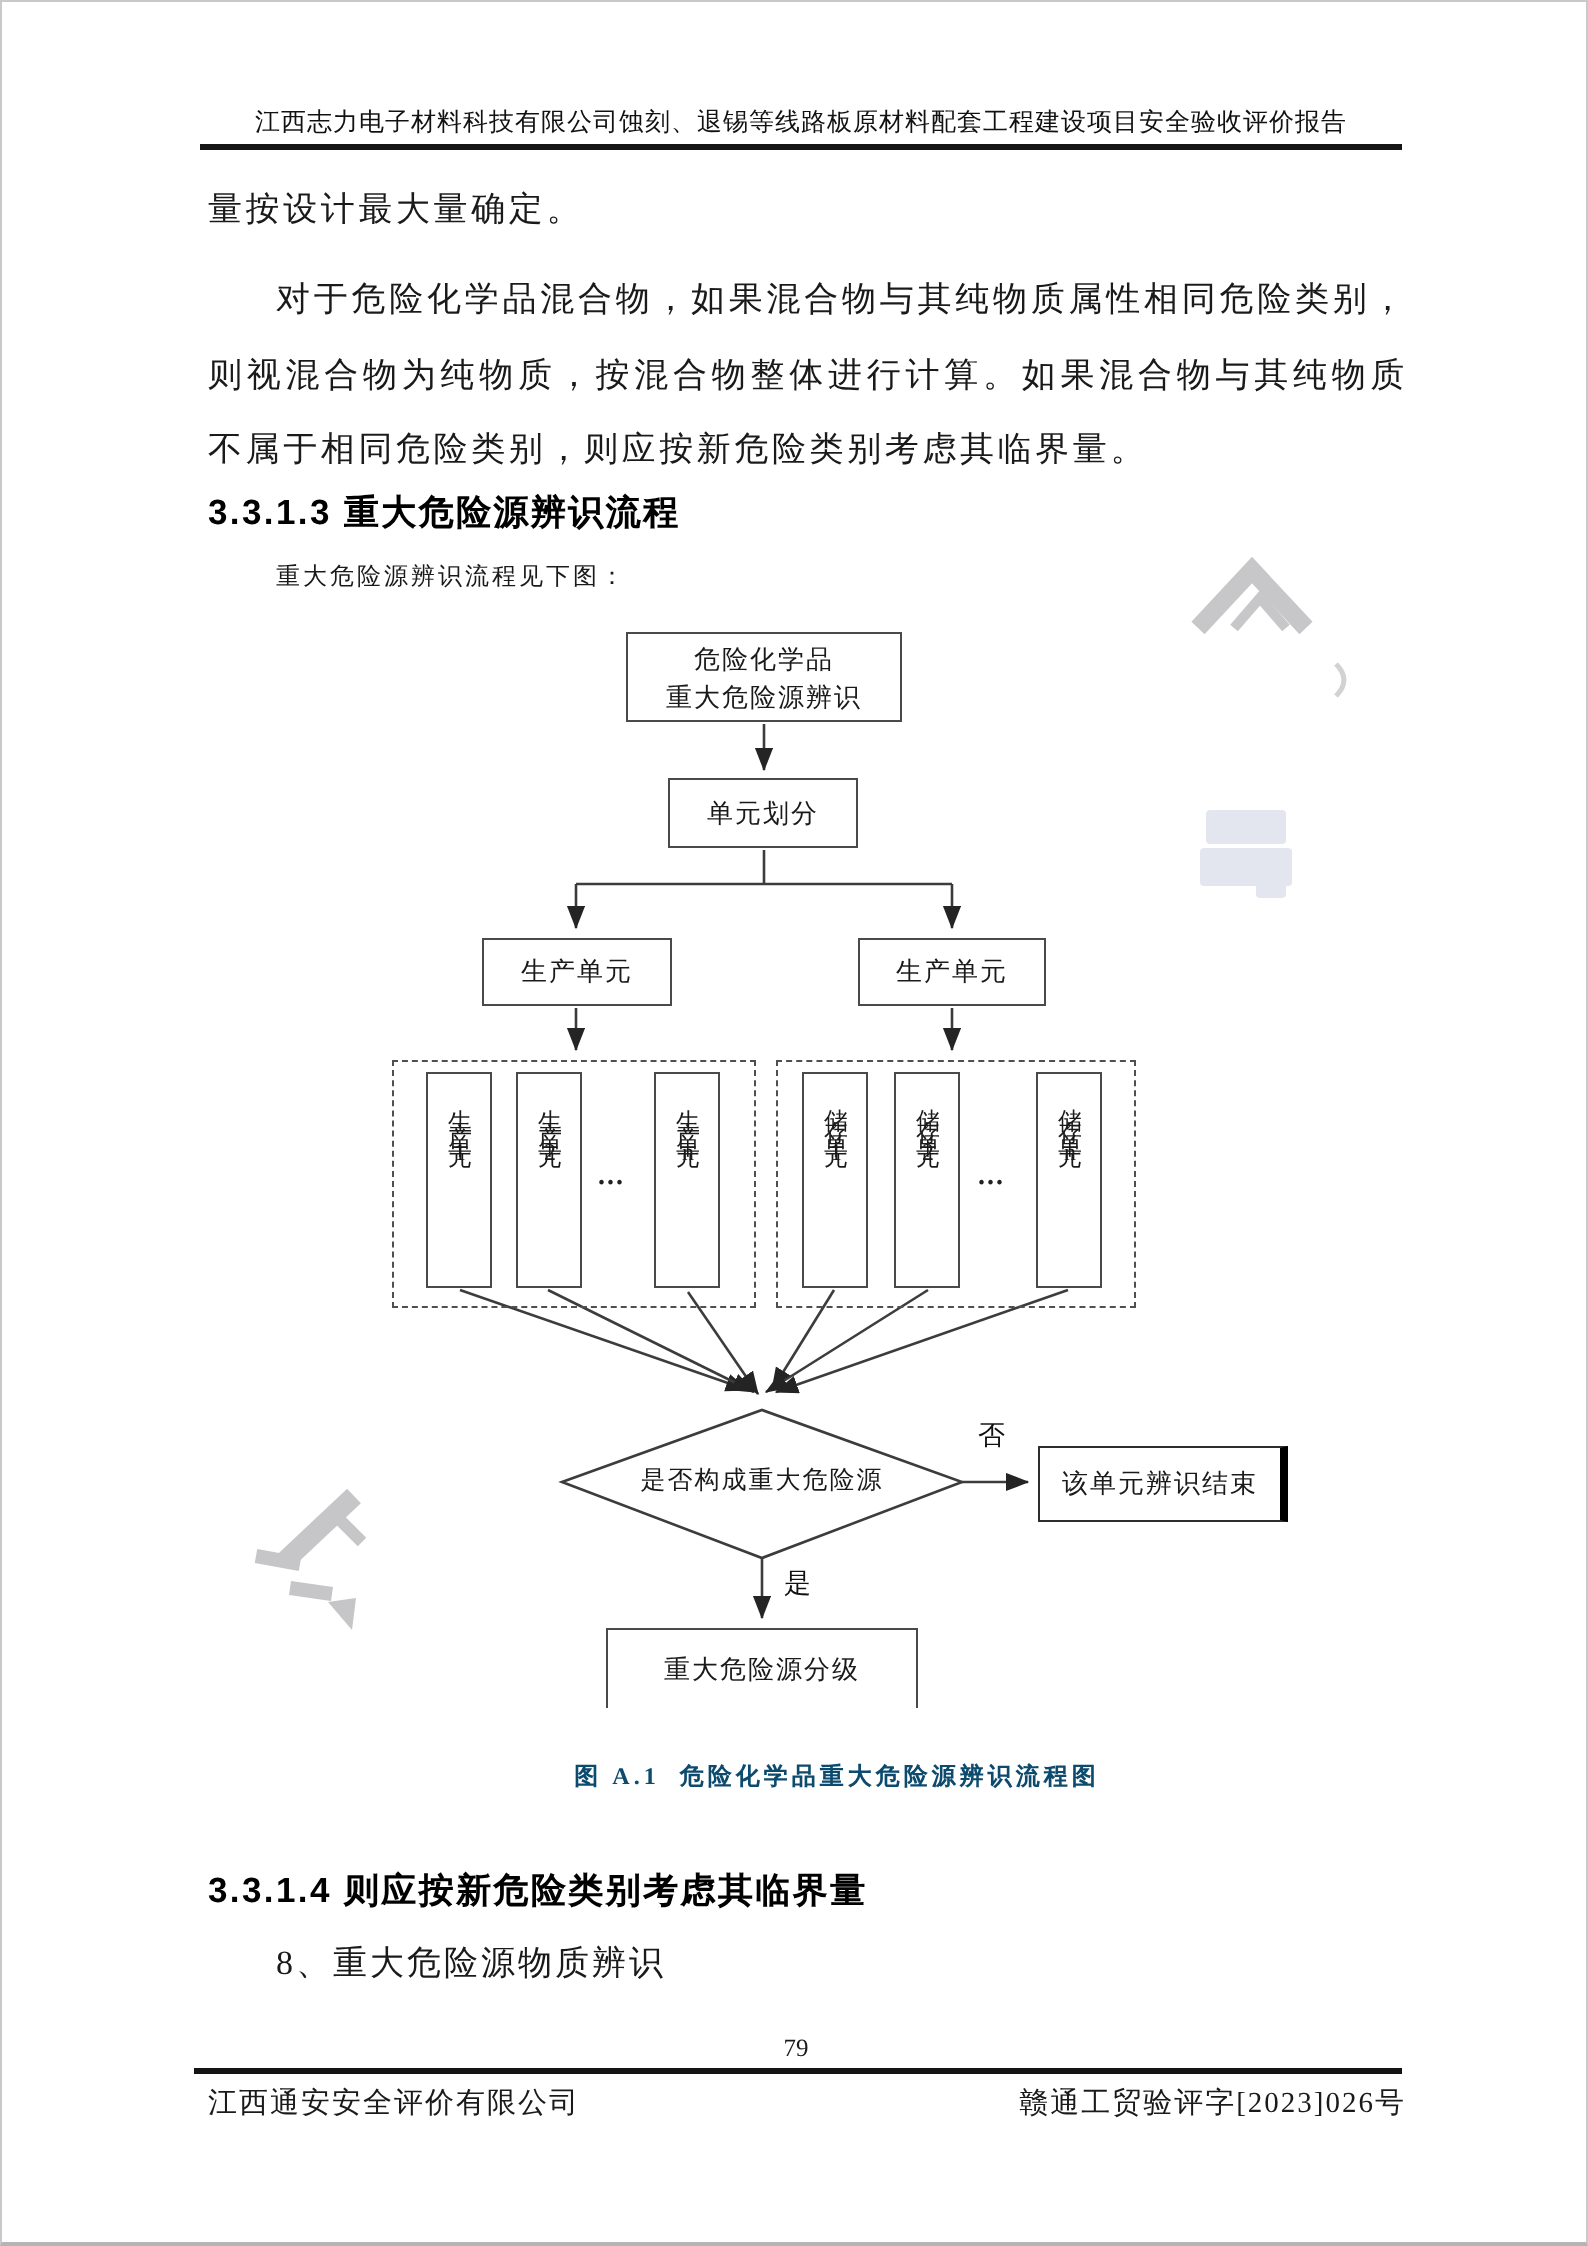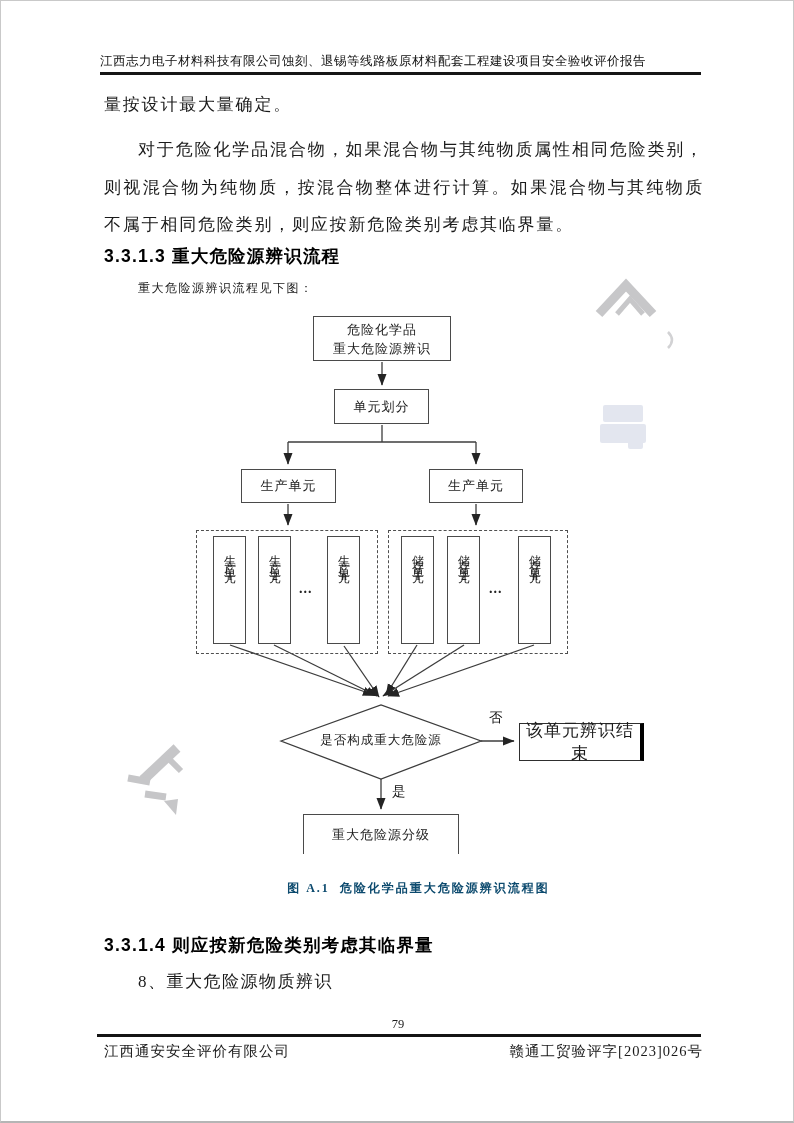--- a/index.html
+++ b/index.html
@@ -13,7 +13,7 @@
   .abs{position:absolute;}
   .z2{z-index:2;}
   
-  .header-title{top:52px;left:99px;width:601px;font-size:12.5px;letter-spacing:0.5px;color:#111;}
+  .header-title{top:52px;left:99px;width:601px;text-align:center;font-size:12.5px;letter-spacing:0.5px;color:#111;}
   .header-rule{top:71px;left:99px;width:601px;height:3px;background:#161616;}
   
   .para1{top:92px;left:103px;font-size:17px;letter-spacing:1.8px;}

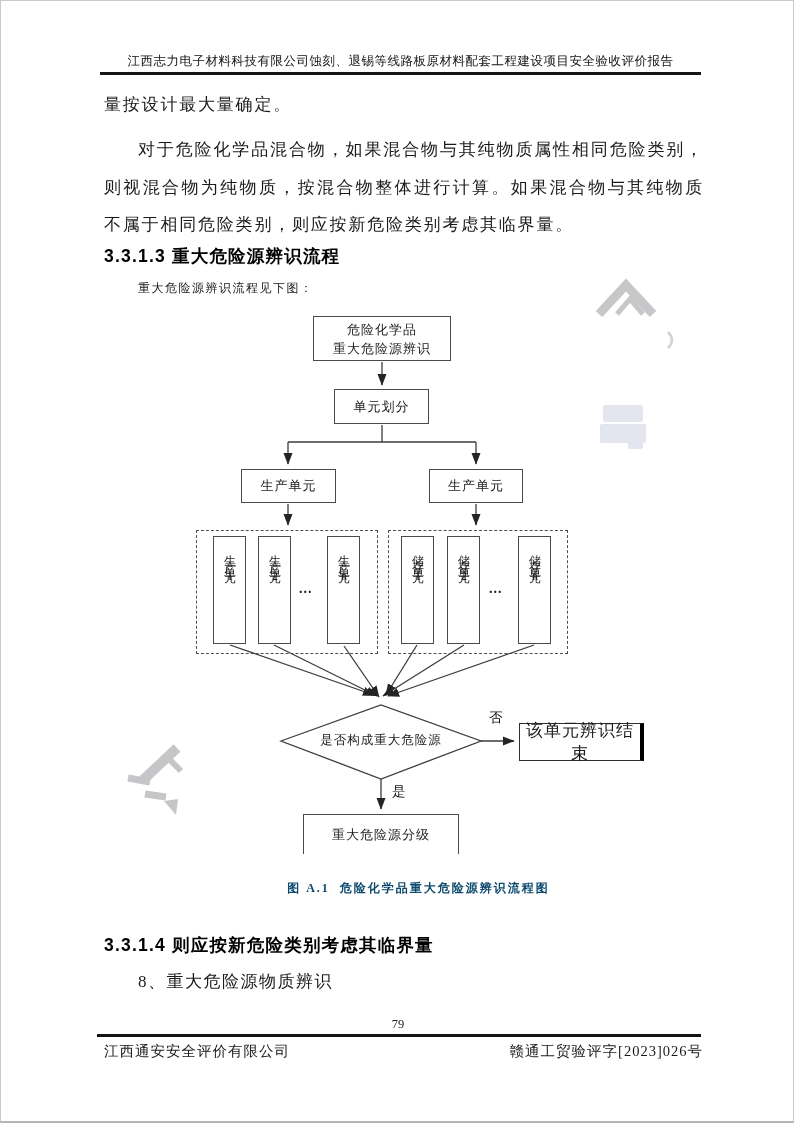--- a/index.html
+++ b/index.html
@@ -46,7 +46,7 @@
   .ell{position:absolute;font-size:14px;font-weight:bold;letter-spacing:1px;z-index:2;color:#222;}
   .diamond-label{left:290px;top:731px;width:180px;text-align:center;font-size:12.5px;letter-spacing:1px;z-index:3;}
   .lbl{position:absolute;font-size:13.5px;z-index:3;color:#111;}
-  .box-end{left:518px;top:722px;width:125px;height:38px;border:1px solid #2e2e2e;border-right:4px solid #000;font-size:17px;}
+  .box-end{left:518px;top:722px;width:125px;height:38px;border:1px solid #2e2e2e;border-right:4px solid #000;font-size:13px;}
   .box-grade{left:302px;top:813px;width:156px;height:40px;border-bottom:none;font-size:13px;}
   .caption{top:879px;left:125px;width:585px;text-align:center;
     font-family:Liberation Serif, serif;font-weight:bold;

